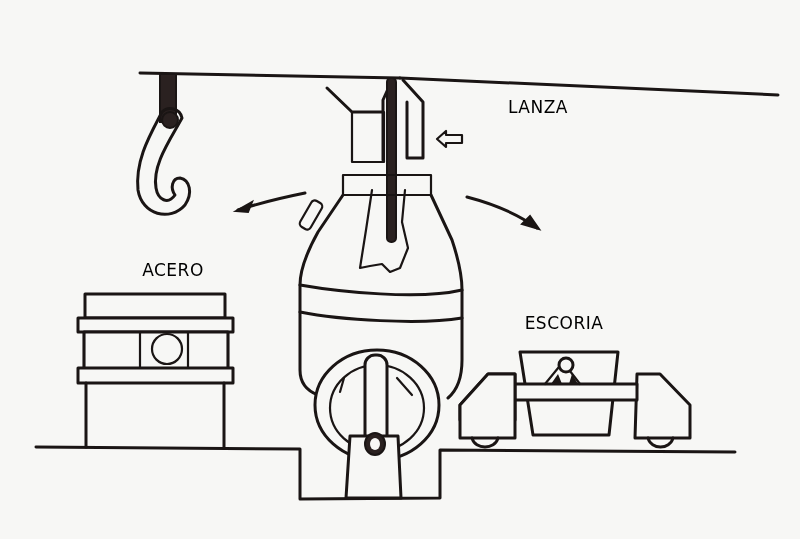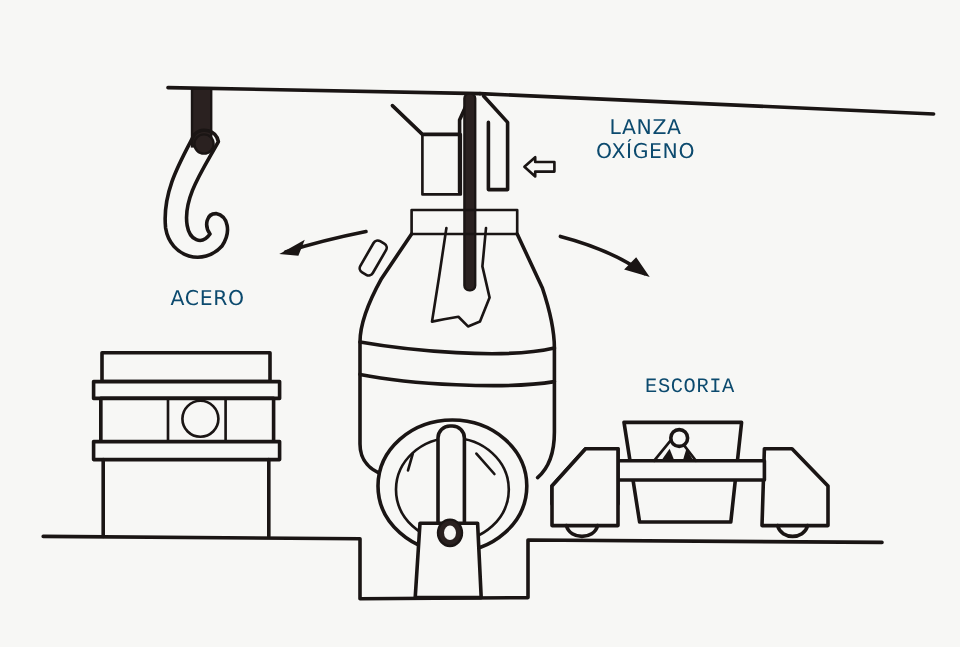--- a/index.html
+++ b/index.html
@@ -9,7 +9,7 @@
     .ink-thin { stroke: #1a1514; fill: none; stroke-width: 2.2; stroke-linejoin: round; stroke-linecap: round; }
     .ink-fill { fill: #f7f7f5; stroke: #1a1514; stroke-width: 3; stroke-linejoin: round; }
     .dark { fill: #2a2120; stroke: #1a1514; stroke-width: 2; }
-    .label { position: absolute; font-family: "DejaVu Sans", sans-serif; color: #0c4a6e; font-size: 17px; letter-spacing: 0.5px; line-height: 1.15; text-align: center; }
+    .label { position: absolute; font-family: "DejaVu Sans", sans-serif; color: #000000; font-size: 17px; letter-spacing: 0.5px; line-height: 1.15; text-align: center; }
     .lbl-lanza { left: 478px; top: 98px; width: 120px; }
     .lbl-acero { left: 128px; top: 240px; width: 90px; }
     .lbl-escoria { left: 520px; top: 314px; width: 110px; font-family: Liberation Mono, monospace; }

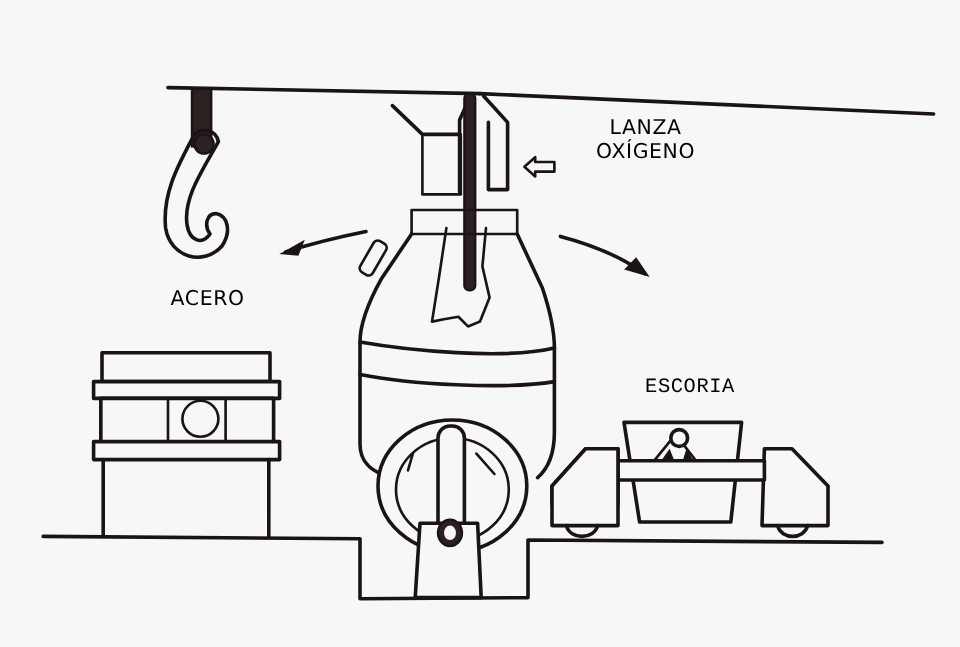--- a/index.html
+++ b/index.html
@@ -113,7 +113,6 @@
 
   <div class="label lbl-lanza">
     <div>LANZA</div>
-    <div>OXÍGENO</div>
   </div>
   <div class="label lbl-acero">ACERO</div>
   <div class="label lbl-escoria">ESCORIA</div>

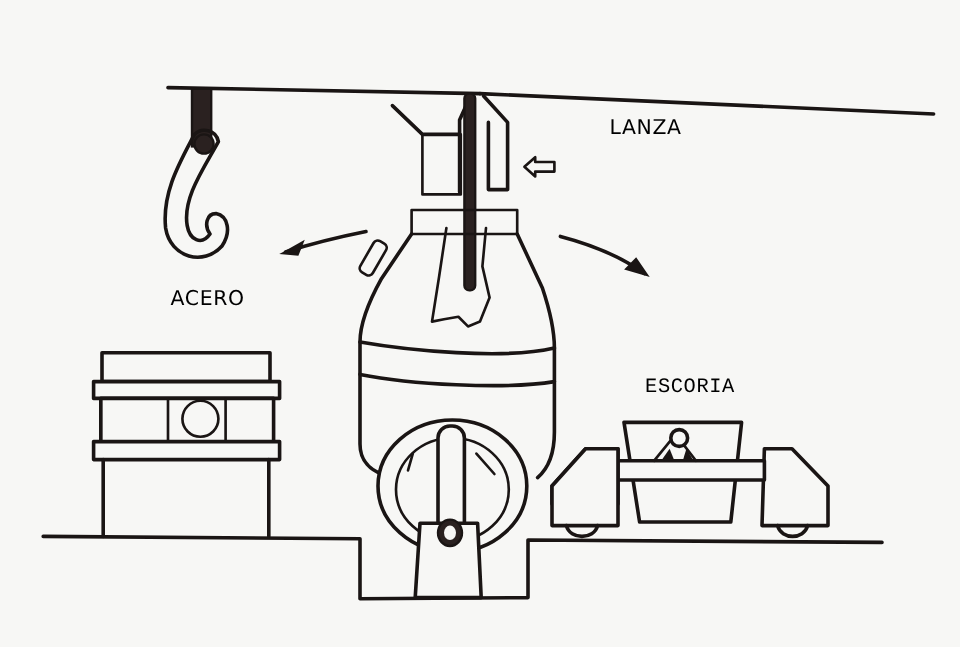--- a/index.html
+++ b/index.html
@@ -11,7 +11,7 @@
     .dark { fill: #2a2120; stroke: #1a1514; stroke-width: 2; }
     .label { position: absolute; font-family: "DejaVu Sans", sans-serif; color: #000000; font-size: 17px; letter-spacing: 0.5px; line-height: 1.15; text-align: center; }
     .lbl-lanza { left: 478px; top: 98px; width: 120px; }
-    .lbl-acero { left: 128px; top: 240px; width: 90px; }
+    .lbl-acero { left: 128px; top: 261px; width: 90px; }
     .lbl-escoria { left: 520px; top: 314px; width: 110px; font-family: Liberation Mono, monospace; }
   </style>
 </head>

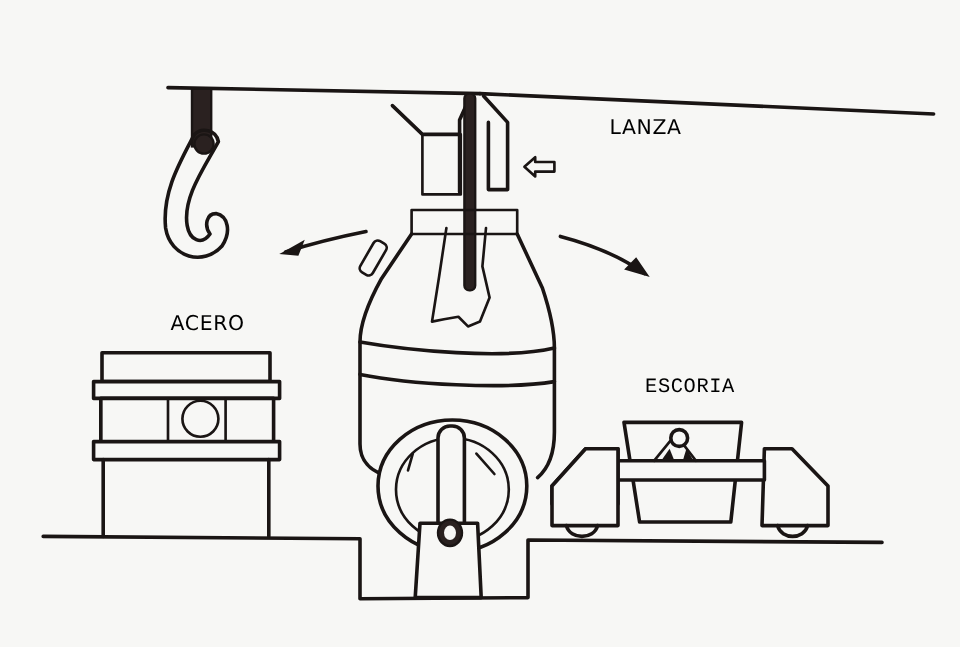--- a/index.html
+++ b/index.html
@@ -12,7 +12,7 @@
     .label { position: absolute; font-family: "DejaVu Sans", sans-serif; color: #000000; font-size: 17px; letter-spacing: 0.5px; line-height: 1.15; text-align: center; }
     .lbl-lanza { left: 478px; top: 98px; width: 120px; }
     .lbl-acero { left: 128px; top: 261px; width: 90px; }
-    .lbl-escoria { left: 520px; top: 314px; width: 110px; font-family: Liberation Mono, monospace; }
+    .lbl-escoria { left: 509px; top: 314px; width: 110px; }
   </style>
 </head>
 <body>

